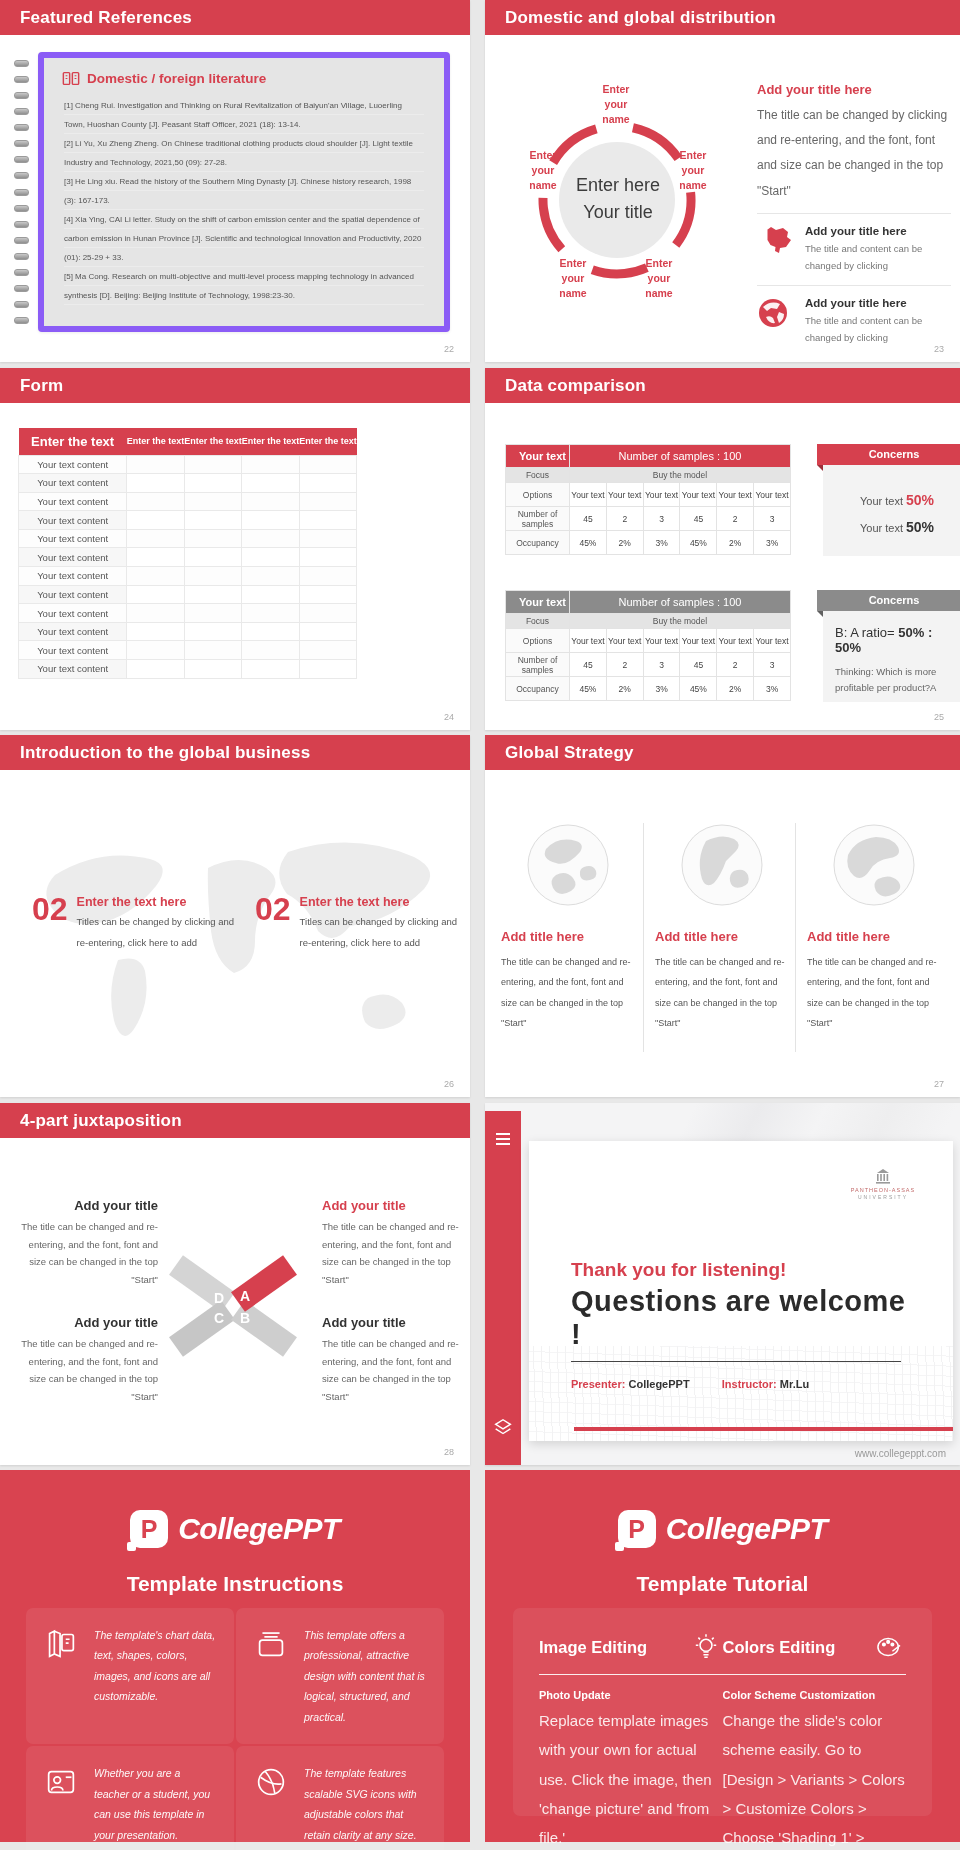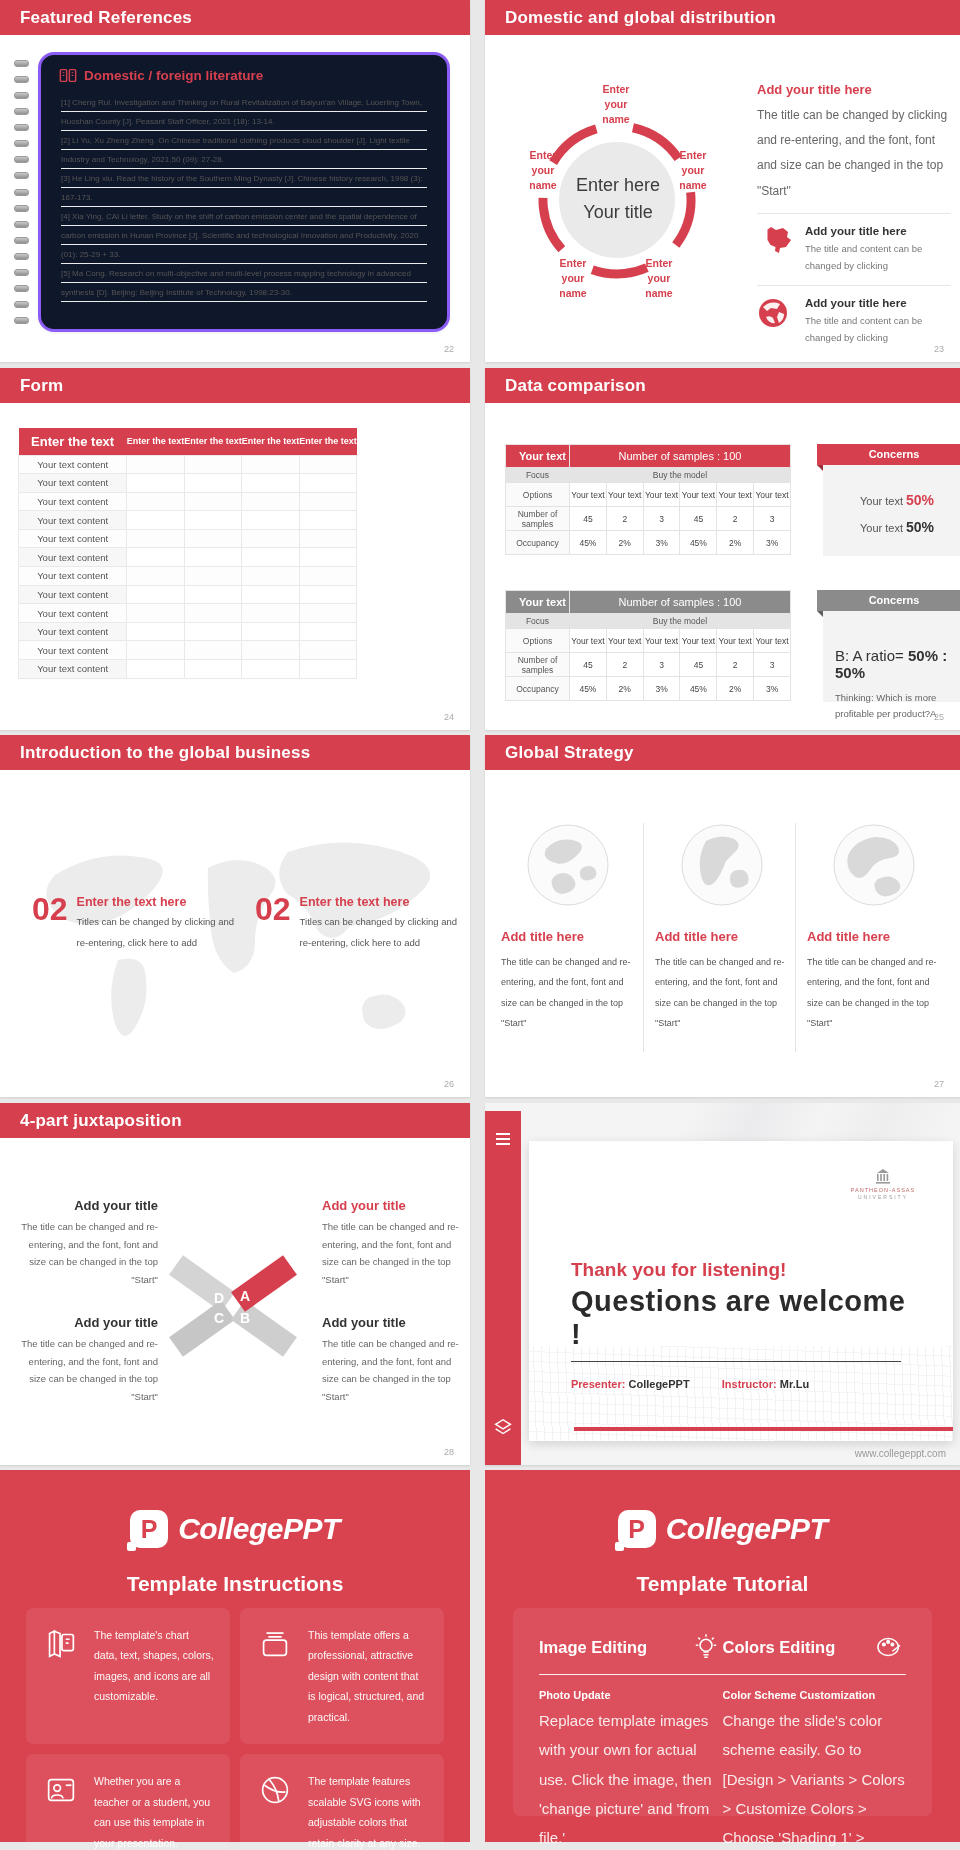--- a/index.html
+++ b/index.html
@@ -15,7 +15,7 @@
   .notebook { position:absolute; left:14px; top:52px; right:20px; bottom:30px; }
   .spiral { position:absolute; left:0; top:8px; bottom:8px; width:20px; display:flex; flex-direction:column; justify-content:space-between; }
   .ring { width:15px; height:7px; border-radius:3px; background:linear-gradient(#c9c9c9,#8f8f8f); border:1px solid #9b9b9b; }
-  .sheet { position:absolute; left:24px; top:0; right:0; bottom:0; background:#0f172a; border:3px solid #8b5cf6; border-radius:16px; box-shadow:0 1px 3px rgba(0,0,0,.08); }
+  .sheet { position:absolute; left:24px; top:0; right:0; bottom:0; background:#e5e5e5; border:6px solid #8b5cf6; border-radius:4px; box-shadow:0 1px 3px rgba(0,0,0,.08); }
   .ref-heading { display:flex; align-items:center; gap:7px; padding:13px 18px 2px; }
   .ref-heading .txt { color:#d6404e; font-weight:bold; font-size:13.5px; }
   .refs { margin:8px 20px 0; height:212px; overflow:hidden; font-size:8px; line-height:19px; color:#555;

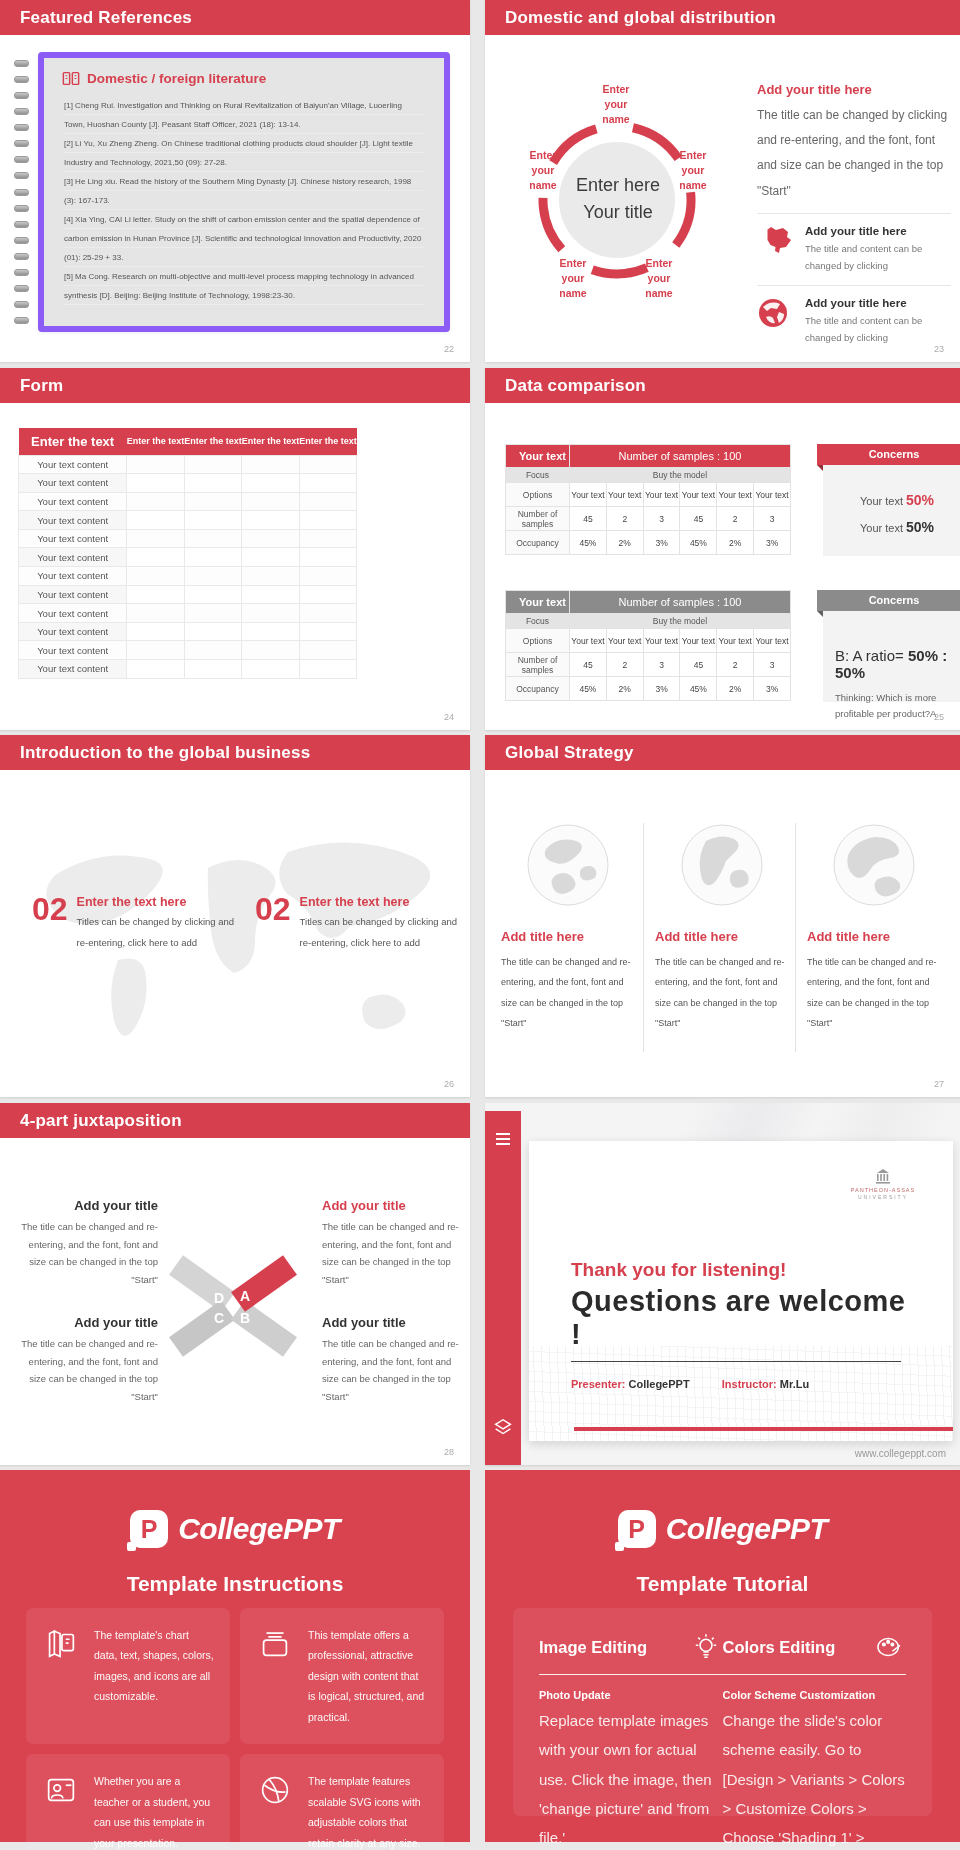--- a/index.html
+++ b/index.html
@@ -73,7 +73,7 @@
   .concerns .cline b { font-size:14px; }
   .val-red { color:#d6404e; }
   .val-dark { color:#333; }
-  .concerns .ratio { font-size:15px; color:#333;margin-top:22px; }
+  .concerns .ratio { font-size:13px; color:#333; }
   .concerns .note { margin-top:9px; font-size:9.5px; color:#666; line-height:1.7; }
 
   

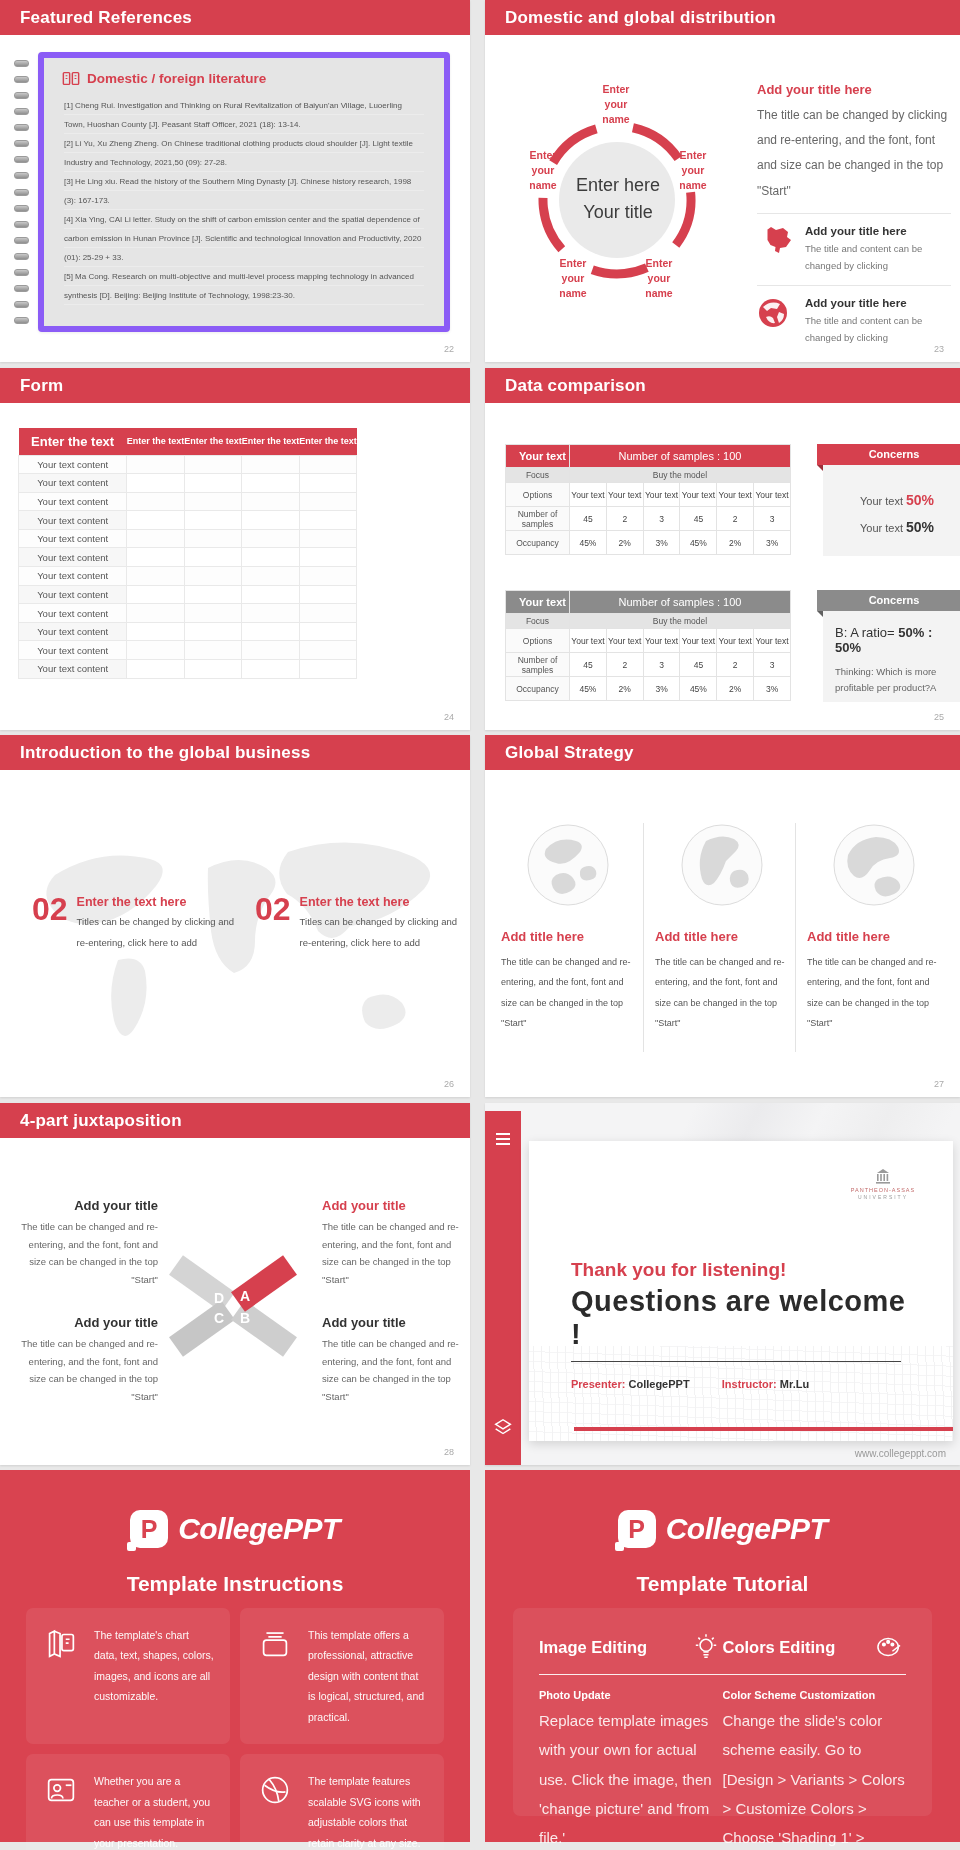--- a/index.html
+++ b/index.html
@@ -129,7 +129,7 @@
   .brandmark::after { content:""; position:absolute; left:-3px; bottom:-3px; width:9px; height:9px; background:#fff; border-radius:2px; }
   .brandname { color:#fff; font-size:30px; font-weight:bold; font-style:italic; letter-spacing:-.5px; }
   .panel h2 { color:#fff; text-align:center; font-size:21px; font-weight:bold; margin-top:24px; }
-  .cardsgrid { position:absolute; left:26px; right:26px; top:138px; bottom:26px; display:grid; grid-template-columns:1fr 1fr; grid-template-rows:1fr 1fr; gap:10px; }
+  .cardsgrid { position:absolute; left:26px; right:26px; top:138px; bottom:26px; display:grid; grid-template-columns:1fr 1fr; grid-template-rows:1fr 1fr; gap:2px;font-style:italic; }
   .icard { background:rgba(255,255,255,.08); border-radius:7px; padding:17px 16px; display:flex; gap:14px; align-items:flex-start; }
   .icard .itext { color:#fff; font-size:10.5px; line-height:1.95; opacity:.96; }
   .tutcard { position:absolute; left:28px; right:28px; top:138px; bottom:26px; background:rgba(255,255,255,.07); border-radius:7px; padding:22px 26px; display:flex; }

